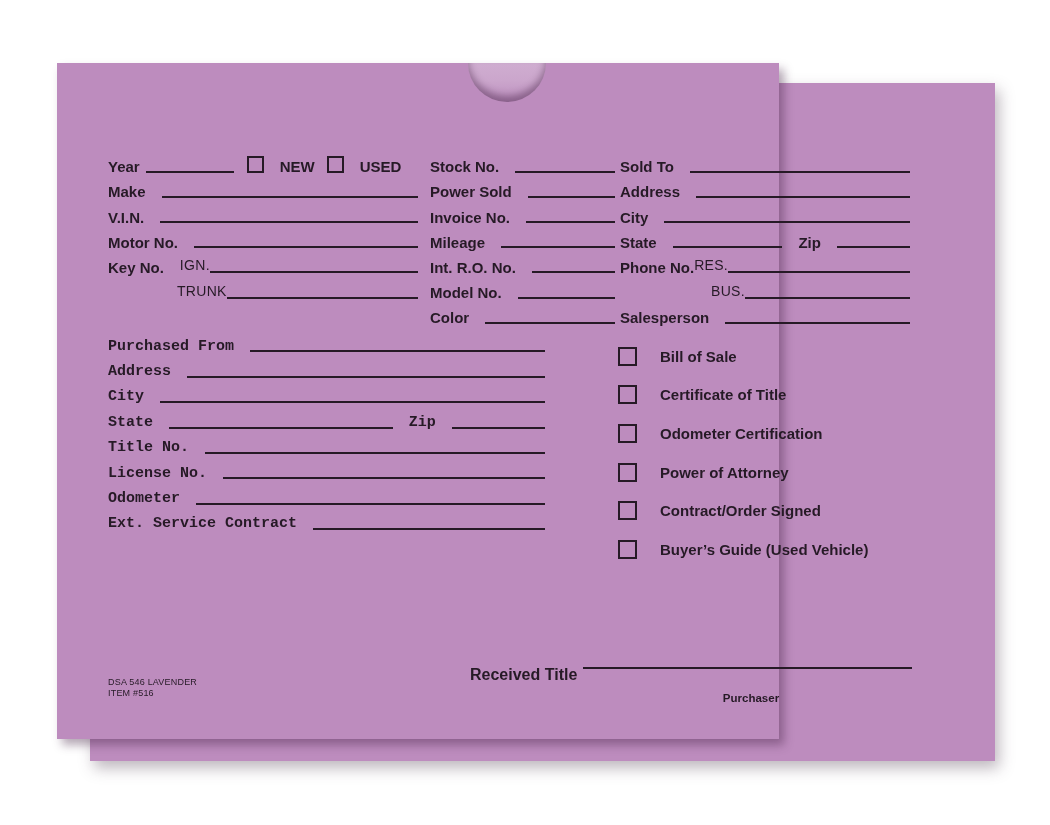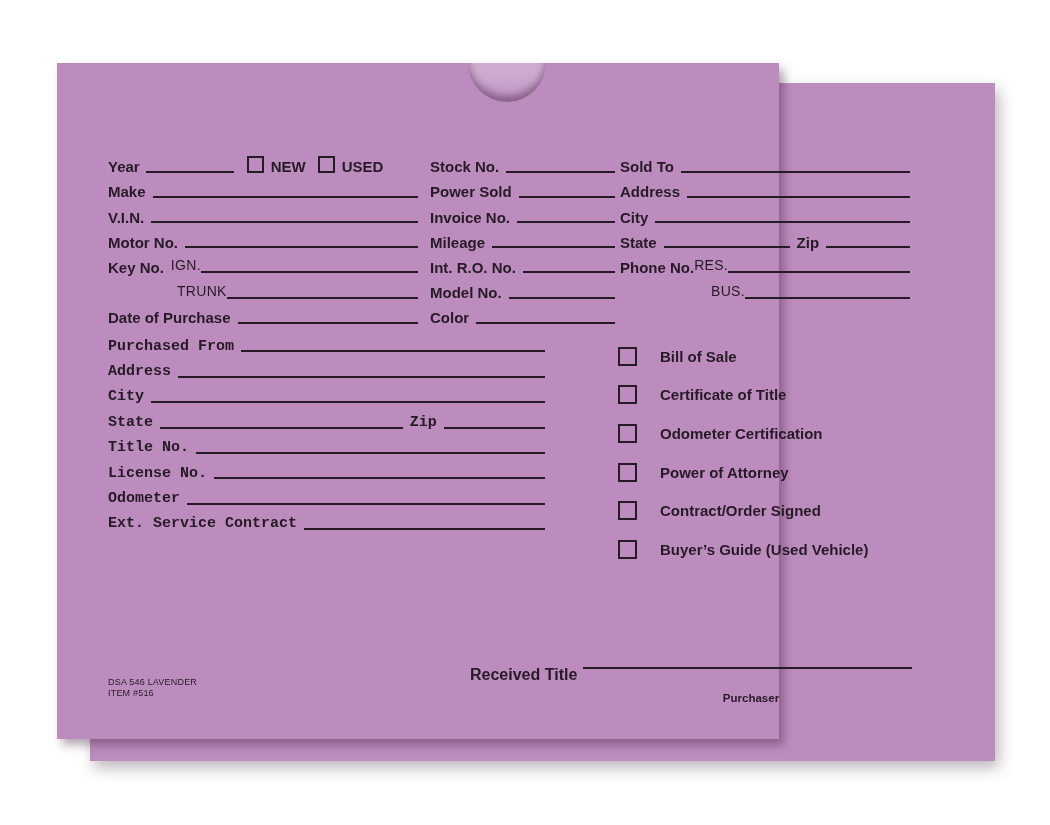--- a/index.html
+++ b/index.html
@@ -37,7 +37,7 @@
   .lbl { font-weight:700; font-size:15px; line-height:1.05; white-space:nowrap; padding-bottom:1px; }
   .sub { font-weight:400; font-size:14px; letter-spacing:.3px; white-space:nowrap; padding-bottom:3px; }
   .fl  { flex:1; border-bottom:2px solid var(--ink); margin-bottom:3px; min-width:10px; }
-  .gap { margin-left:7px;text-align:center; }
+  .gap { margin-left:16px;text-align:center; }
   .cb {
     width:17px; height:17px; border:2px solid var(--ink);
     flex:none; margin-bottom:3px; background:transparent;

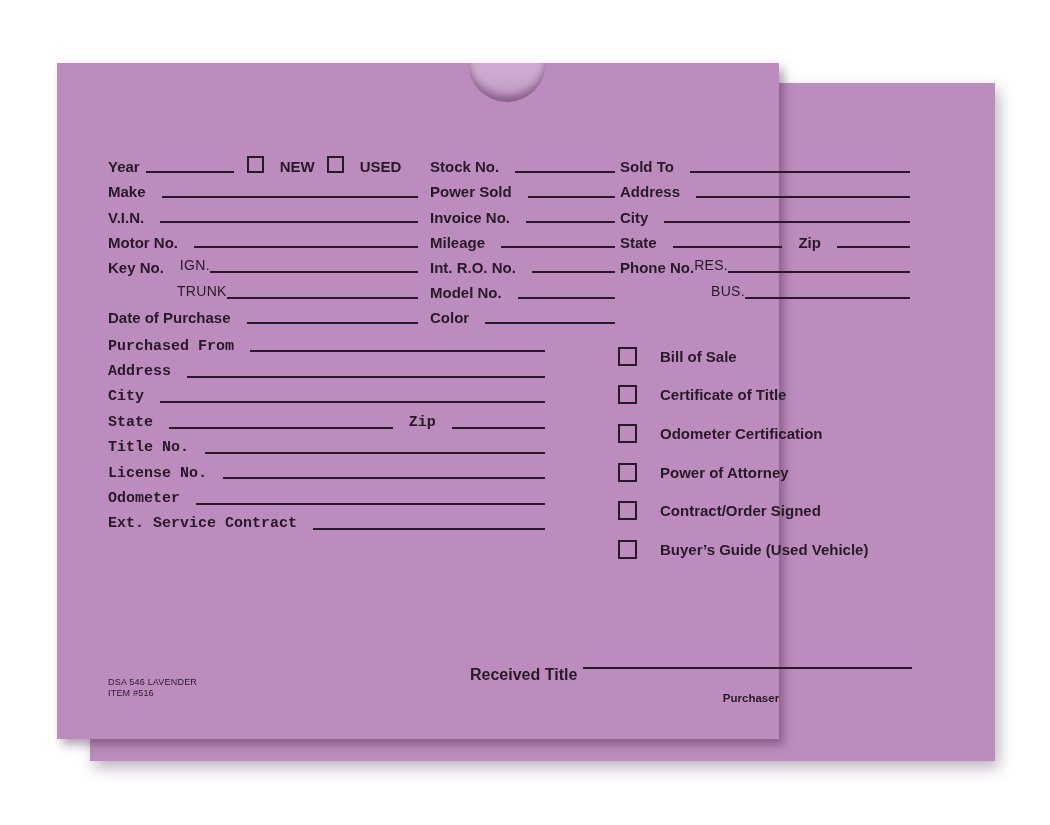--- a/index.html
+++ b/index.html
@@ -104,10 +104,6 @@
         <span class="sub">TRUNK</span>
         <span class="fl"></span>
       </div>
-      <div class="row">
-        <span class="lbl">Date of Purchase</span>
-        <span class="fl gap"></span>
-      </div>
     </div>
 
     <div class="col2">

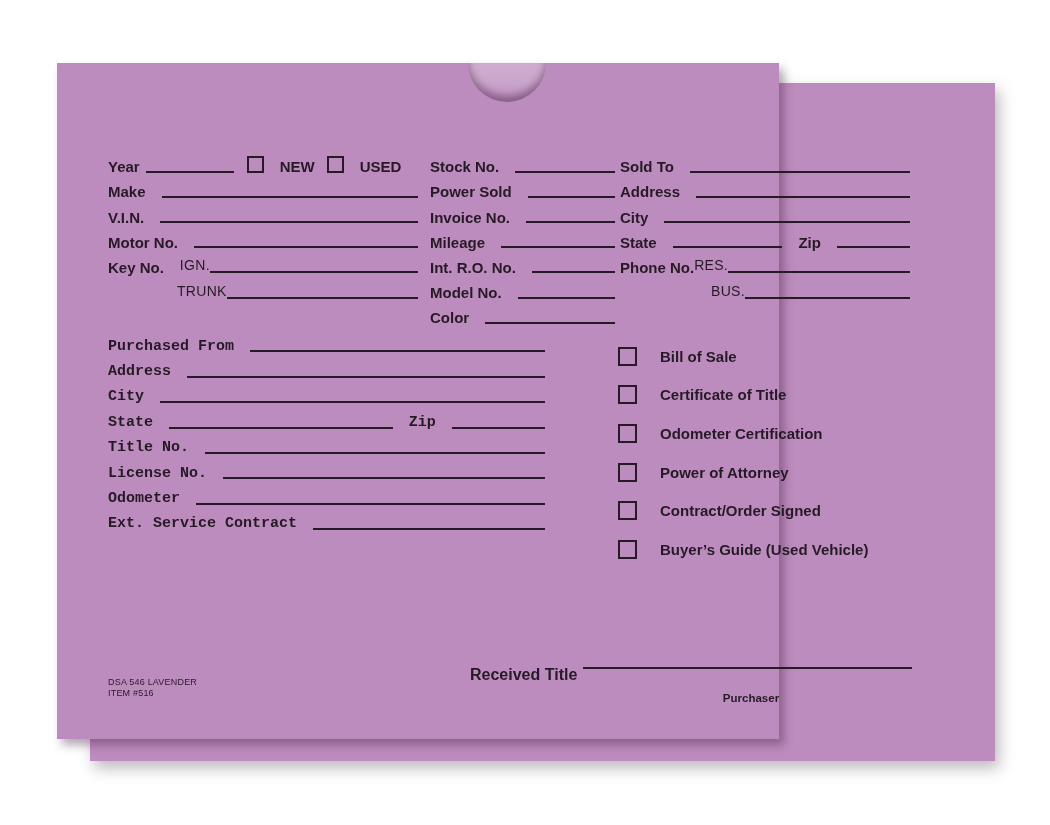--- a/index.html
+++ b/index.html
@@ -165,6 +165,10 @@
         <span class="sub">BUS.</span>
         <span class="fl"></span>
       </div>
+      <div class="row">
+        <span class="lbl">Salesperson</span>
+        <span class="fl gap"></span>
+      </div>
     </div>
 
     <div class="block-left">

